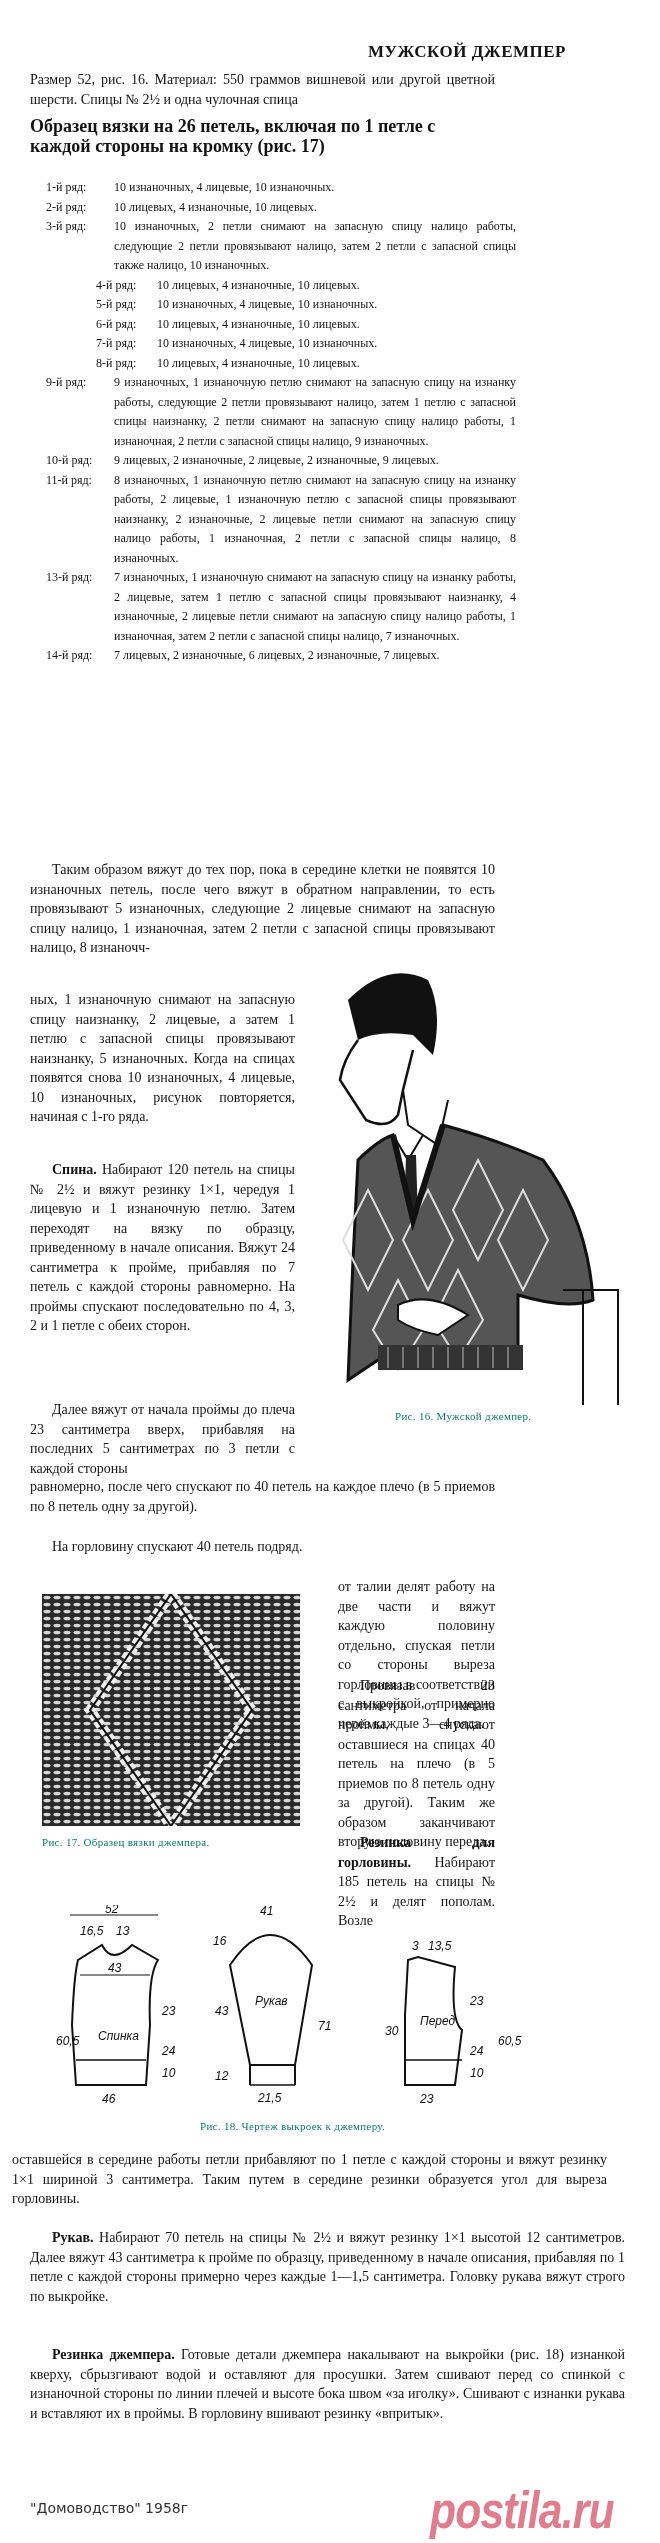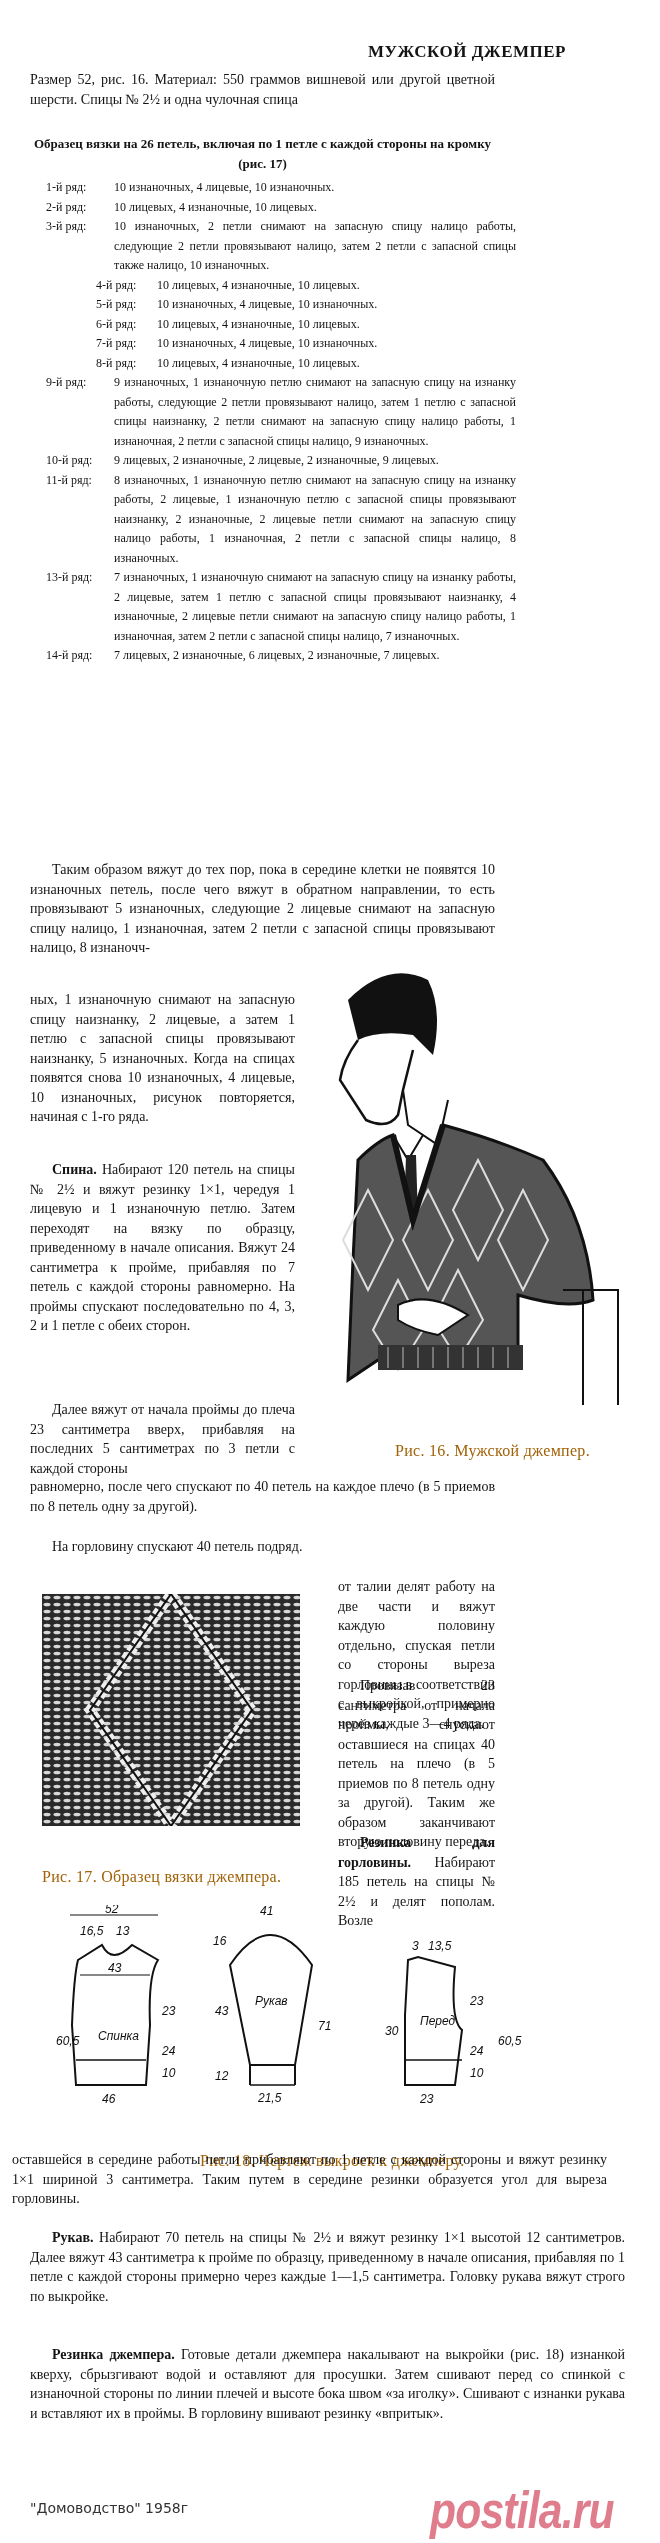--- a/index.html
+++ b/index.html
@@ -10,8 +10,8 @@
            font-weight:bold; font-size:17px; letter-spacing:0.5px;margin-top:12px; }
   .p { position:absolute; font-size:14px; line-height:19.5px; text-align:justify; }
   .bold { font-weight:bold; }
-  .heading { position:absolute; left:30px; width:465px; top:134px; text-align:center;
-             font-weight:bold; font-size:13px; line-height:20px; }
+  .heading { position:absolute; left:30px; width:465px; top:116px; 
+             font-weight:bold; font-size:18px; line-height:20px; }
   .rows { position:absolute; left:46px; top:178px; width:470px; font-size:12px; line-height:19.5px; }
   .row { display:flex; }
   .row .lbl { width:68px; flex:none; white-space:nowrap; }

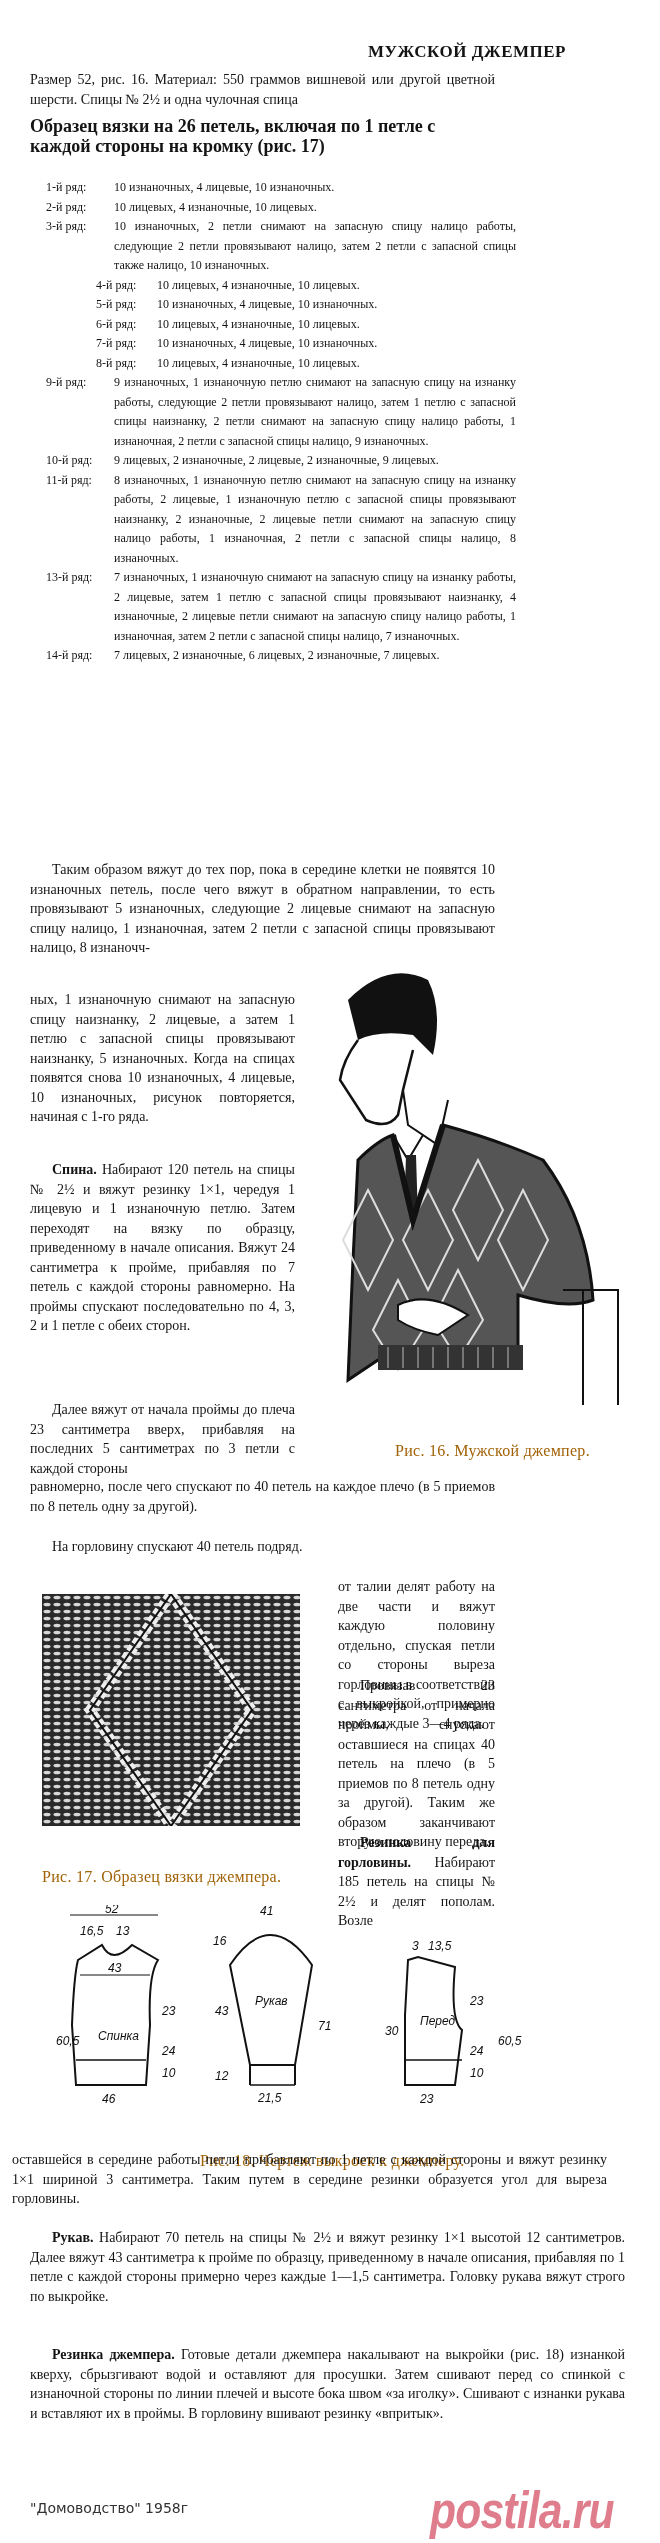--- a/index.html
+++ b/index.html
@@ -18,7 +18,7 @@
   .row .txt { flex:1; text-align:justify; }
   .row.short .lbl { padding-left:7px; width:61px;margin-left:43px; }
   .indent { text-indent:22px; }
-  .caption { position:absolute; font-size:16px; color:#a16207; letter-spacing:0.3px;margin-top:32px; }
+  .caption { position:absolute; font-size:11px; color:#0f766e; letter-spacing:0.3px; }
   .fig { position:absolute; }
   .source { position:absolute; left:30px; top:2500px; font-family:"DejaVu Sans", sans-serif; font-size:14px; color:#333; }
   .watermark { position:absolute; left:430px; top:2480px; font-family:"Liberation Sans", sans-serif;

